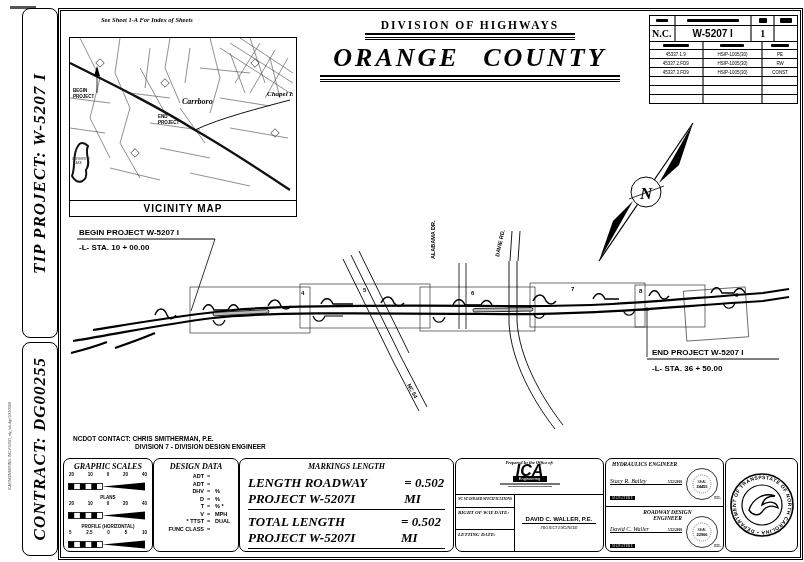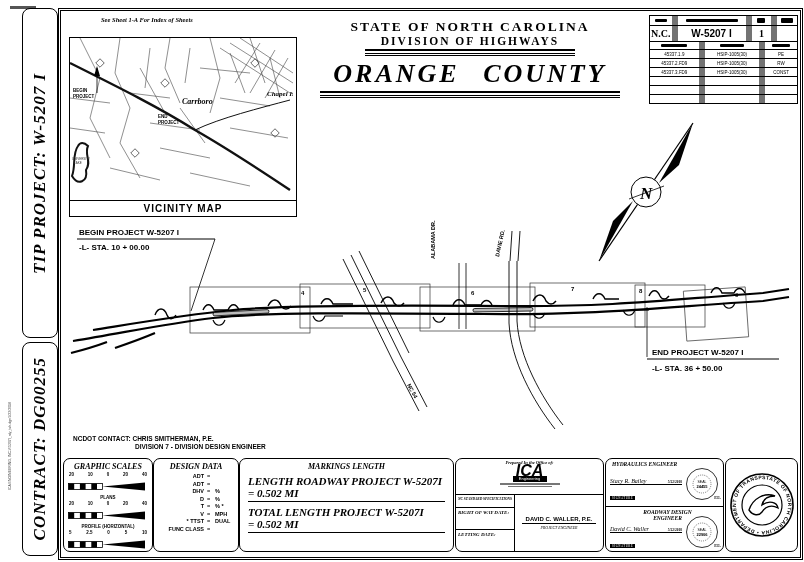--- a/index.html
+++ b/index.html
@@ -169,7 +169,6 @@
     </div>
 
     <div class="abs titleblock">
-      <div class="tb1">STATE OF NORTH CAROLINA</div>
       <div class="tb2">DIVISION OF HIGHWAYS</div>
       <div class="rules">
           <div></div>

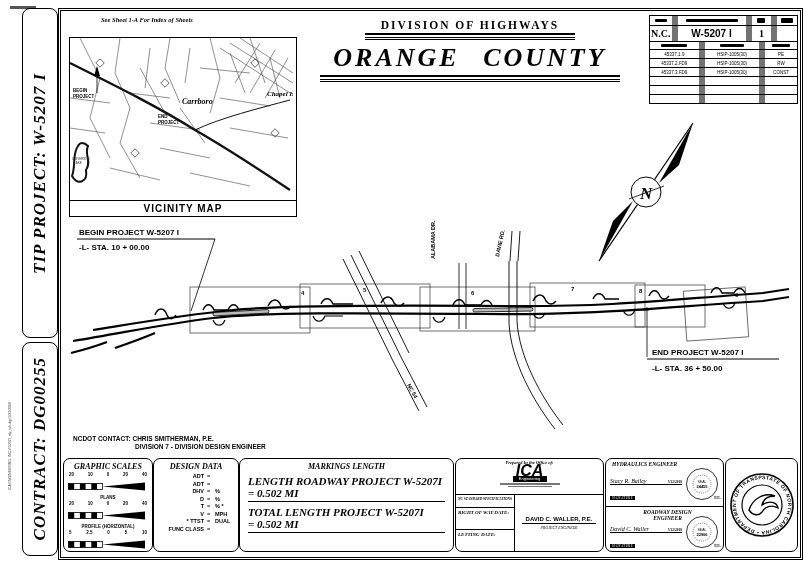--- a/index.html
+++ b/index.html
@@ -40,7 +40,7 @@
   
   .reftable{left:588px;top:4px;width:147px;border:1.2px solid #000;background:#fff;}
   .rt-row{display:flex;border-bottom:1px solid #000;}
-  .rt-cell{border-right:6px solid #737373;display:flex;align-items:center;justify-content:center;}
+  .rt-cell{border-right:2px solid #737373;display:flex;align-items:center;justify-content:center;}
   .rt-cell:last-child{border-right:none;}
   .blob{background:#000;height:3px;border-radius:1px;}
   .rt-val{font-weight:bold;}

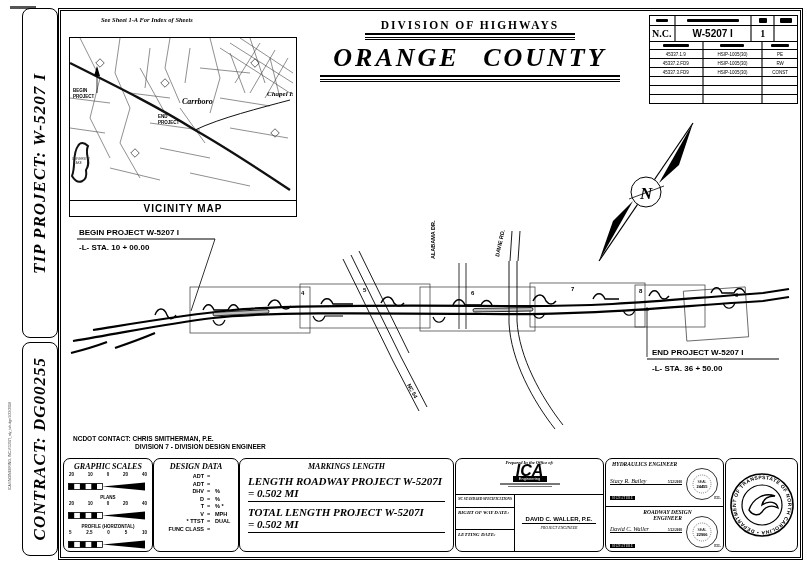--- a/index.html
+++ b/index.html
@@ -66,7 +66,7 @@
   .dd-v{flex:1;}
   
   .pl-row{display:flex;justify-content:space-between;margin:4px 8px 0;border-bottom:1px solid #000;
-          font-weight:bold;font-style:italic;font-size:11px;padding-bottom:2px;flex-direction:column;}
+          font-weight:bold;font-style:italic;font-size:13px;padding-bottom:2px;}
   
   .prep-top{height:34px;border-bottom:1px solid #000;text-align:center;position:relative;}
   .prep-head{font-style:italic;font-weight:bold;font-size:4.5px;margin-top:1px;}

